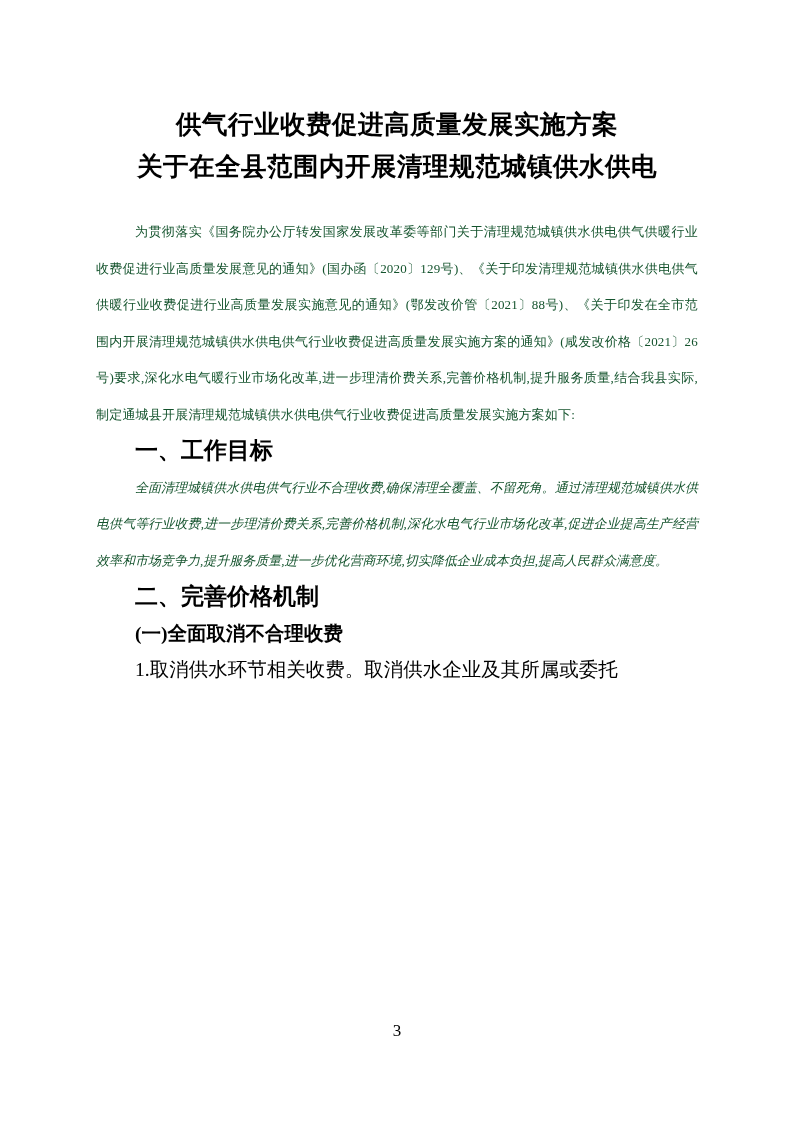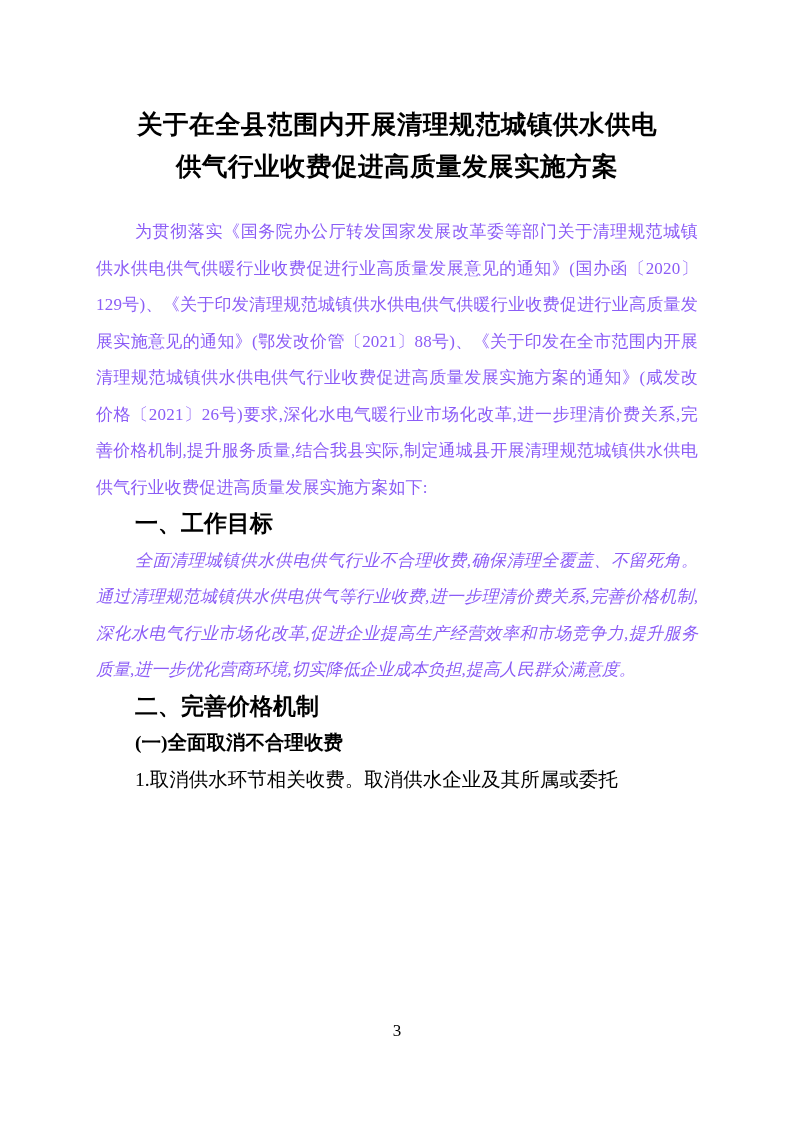--- a/index.html
+++ b/index.html
@@ -101,8 +101,8 @@
   <div class="page-inner">
 
     <h1 class="doc-title">
+      <span class="line">供气行业收费促进高质量发展实施方案</span>
       <span class="line">关于在全县范围内开展清理规范城镇供水供电</span>
-      <span class="line">供气行业收费促进高质量发展实施方案</span>
     </h1>
 
     <div class="body-block">

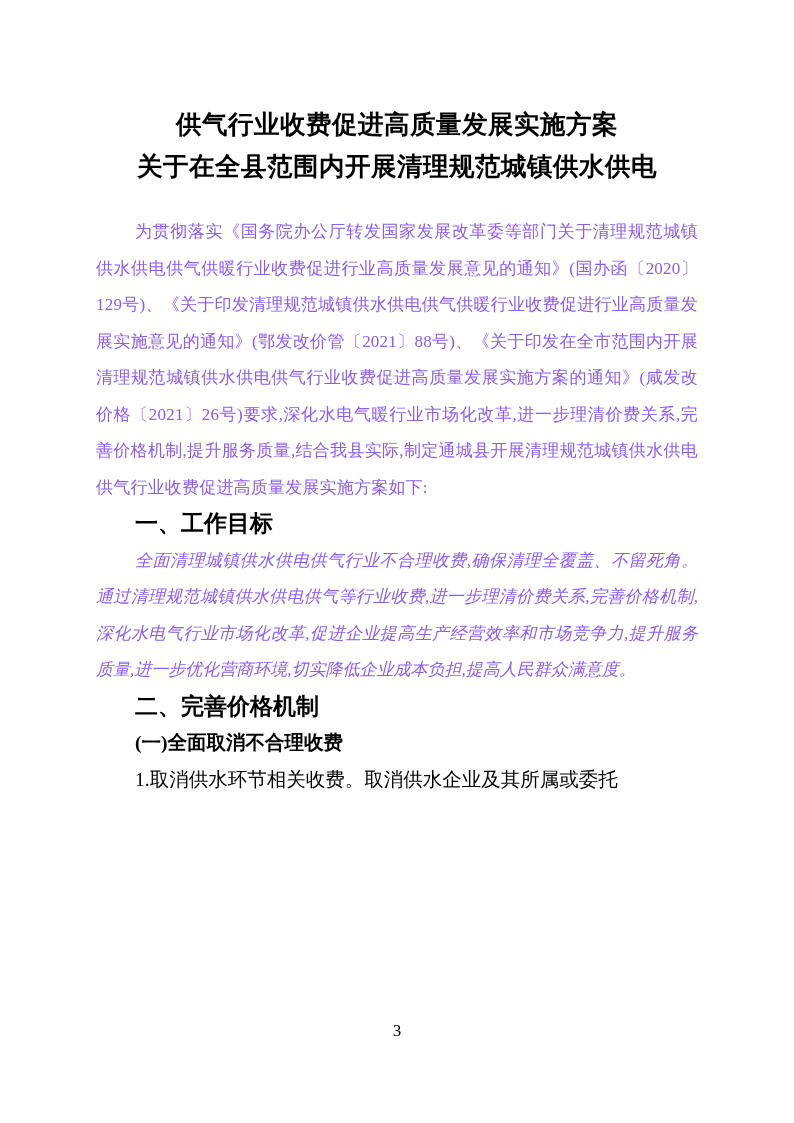--- a/index.html
+++ b/index.html
@@ -43,9 +43,9 @@
   }
   p.para {
     margin: 0;
-    font-size: 17px;
+    font-size: 13px;
     line-height: 36.5px;
-    color: #8b5cf6;
+    color: #14532d;
     text-align: justify;
     text-justify: inter-ideograph;
     text-indent: 39px;

